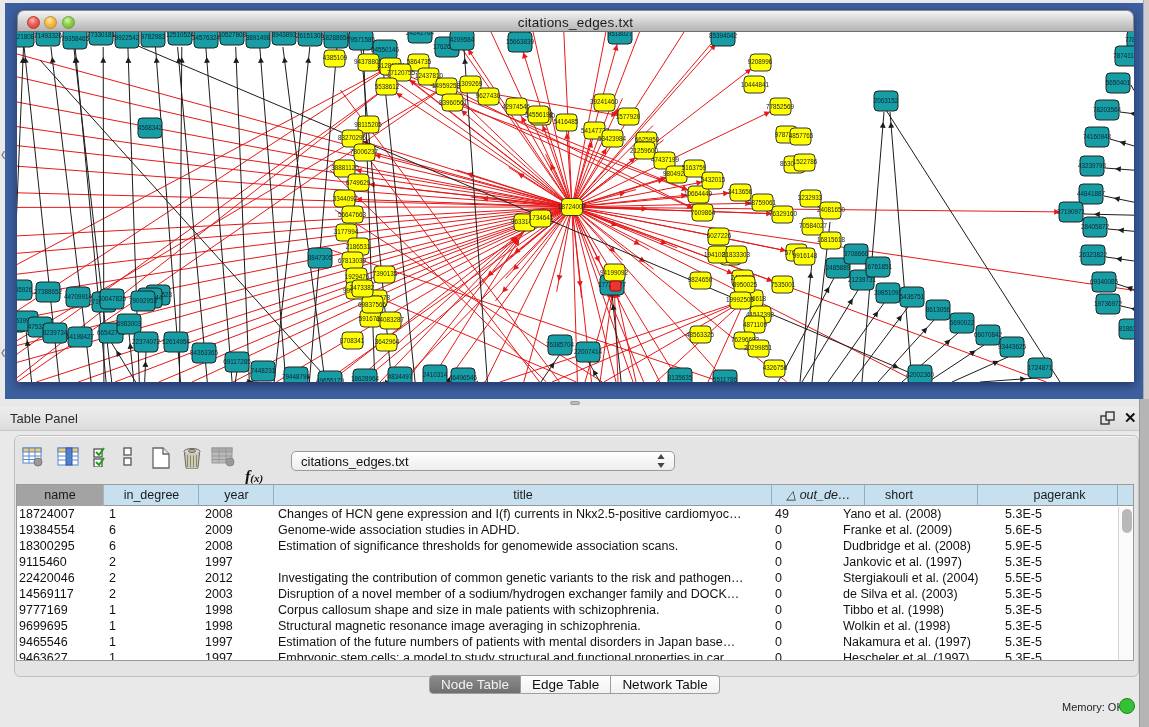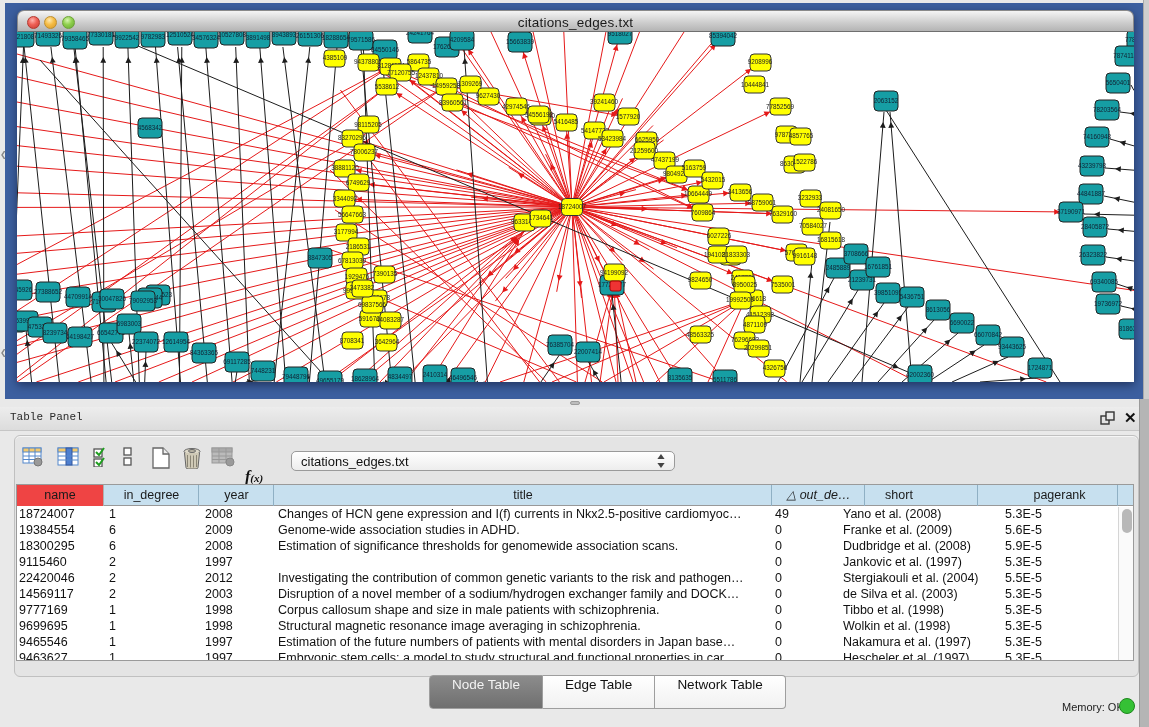--- a/index.html
+++ b/index.html
@@ -22,7 +22,7 @@
 #tablepanel { position:absolute; left:0; top:399px; width:1149px; height:328px; background:#e9e9e9; }
 #tpbar { position:absolute; left:0; top:8px; width:1149px; height:24px;
   background:linear-gradient(#ededed,#dcdcdc); border-bottom:1px solid #c6c6c6; }
-#tpbar .lbl { position:absolute; left:10px; top:4px; font-size:11px; color:#2a2a2a;font-family:Liberation Mono, monospace; }
+#tpbar .lbl { position:absolute; left:10px; top:4px; font-size:13px; color:#2a2a2a; }
 #dockicon { position:absolute; left:1100px; top:4px; width:15px; height:15px; }
 #closex { position:absolute; left:1124px; top:2px; font-size:15px; font-weight:bold; color:#111; }
 #tpinner { position:absolute; left:14px; top:36px; width:1125px; height:242px;

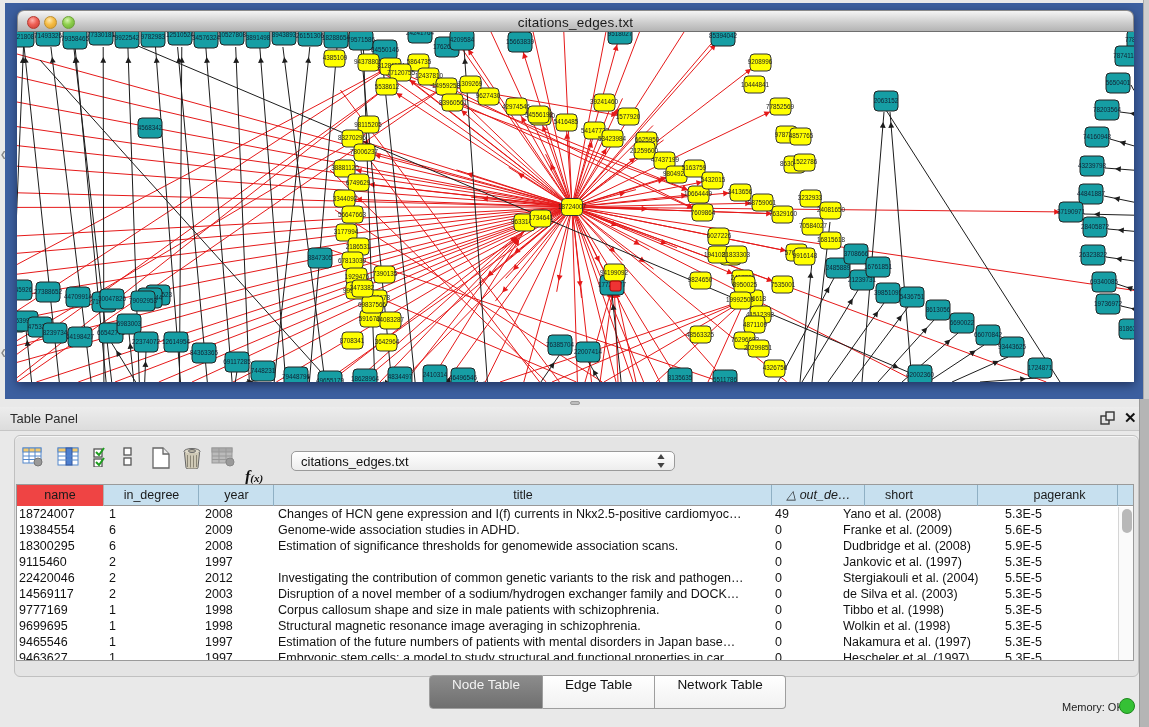--- a/index.html
+++ b/index.html
@@ -473,7 +473,7 @@
 
   <div id="table">
     <div id="thead">
-      <div class="th" style="left:0px; width:87px; background:#ef4444; border-right:1px solid #b0b0b0;">name</div>
+      <div class="th" style="left:0px; width:87px; background:#a3a3a3; border-right:1px solid #b0b0b0;">name</div>
       <div class="th" style="left:88px; width:94px;">in_degree</div>
       <div class="th" style="left:183px; width:74px;">year</div>
       <div class="th" style="left:258px; width:497px;">title</div>

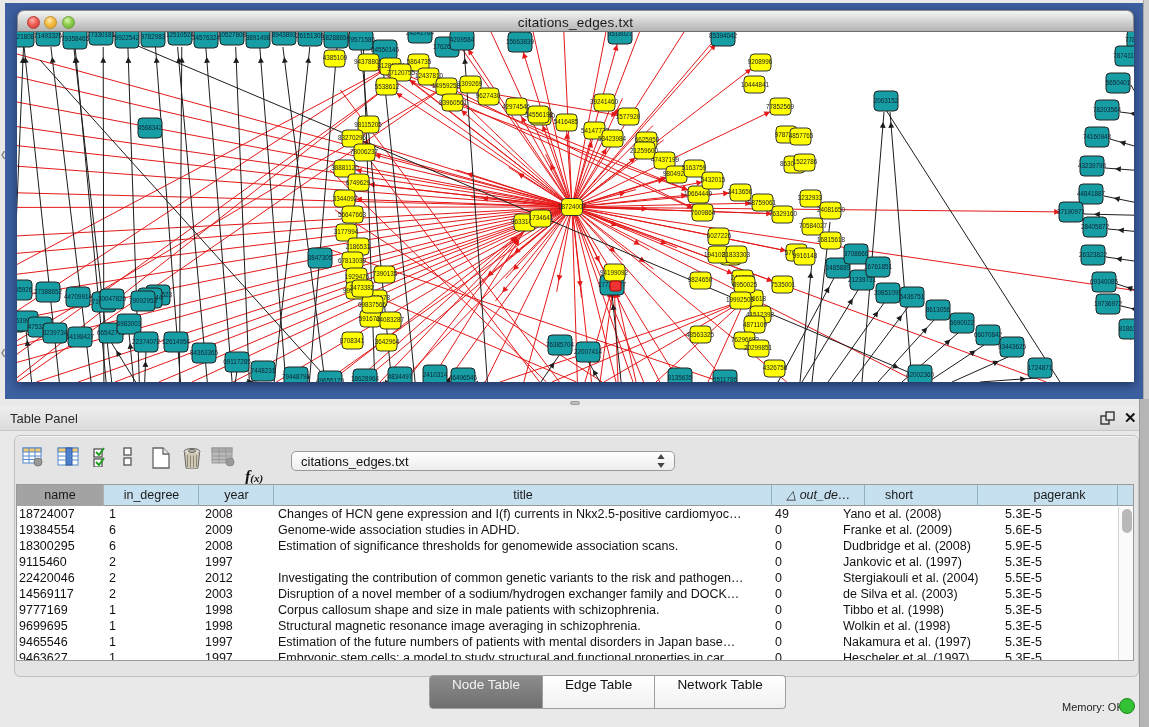--- a/index.html
+++ b/index.html
@@ -52,7 +52,7 @@
 #vthumb { position:absolute; left:2.5px; top:2px; width:10px; height:24px; background:#b8b8b8; border-radius:5px; }
 #tabs { position:absolute; left:429px; top:675px; height:19px; display:flex;
   font-size:13.5px; }
-.tab { height:34px; line-height:18px; padding:0 22px; background:linear-gradient(#ffffff,#f1f1f1); border:1px solid #9e9e9e; border-left:none; color:#111; }
+.tab { height:19px; line-height:18px; padding:0 11px; background:linear-gradient(#ffffff,#f1f1f1); border:1px solid #9e9e9e; border-left:none; color:#111; }
 .tab.first { border-left:1px solid #9e9e9e; border-radius:4px 0 0 4px;
   background:linear-gradient(#8c8c8c,#6f6f6f); color:#f3f3f3; }
 .tab.last { border-radius:0 4px 4px 0; }

